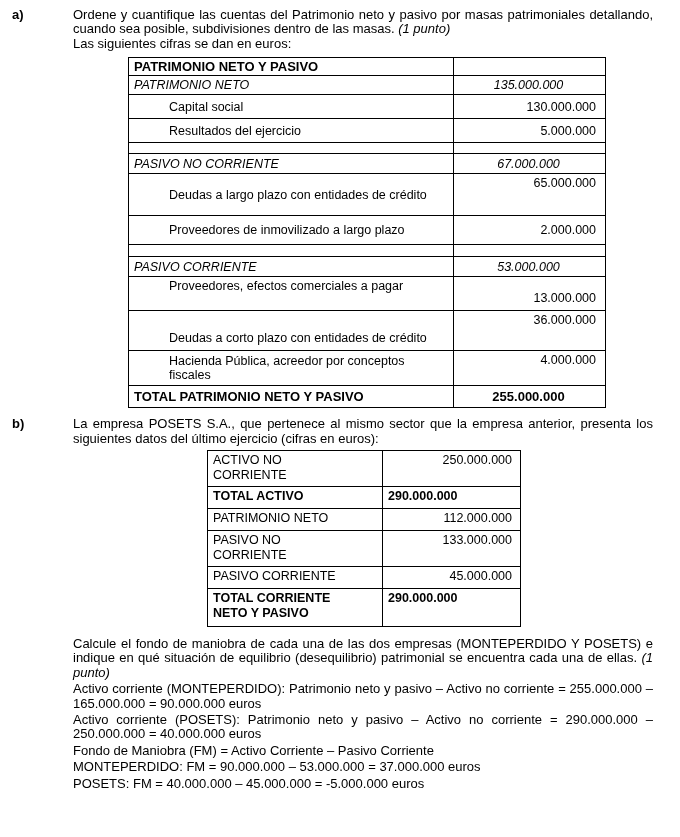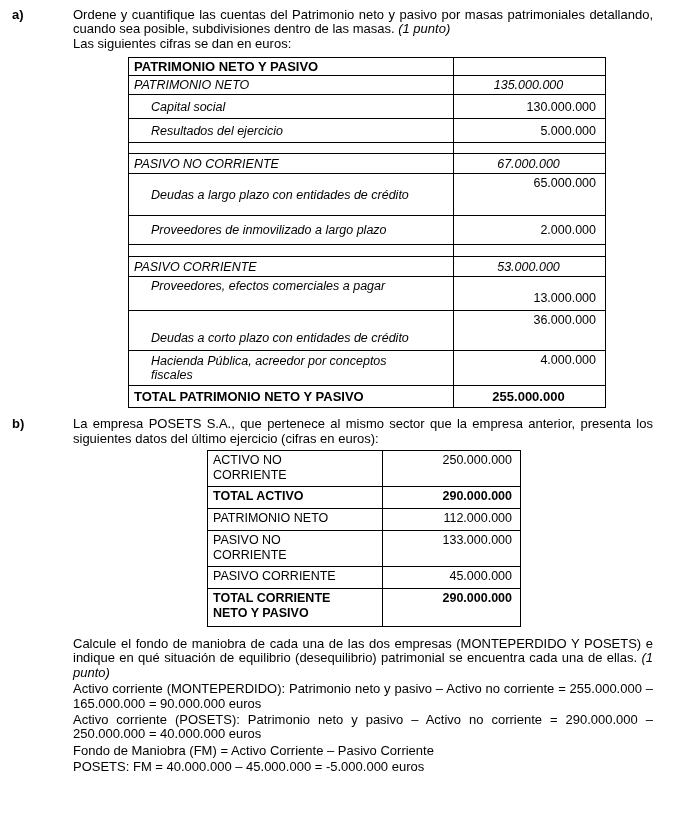--- a/index.html
+++ b/index.html
@@ -29,7 +29,7 @@
   .t1 td.c2 { width:152px; padding:1px 9px 1px 7px;text-align:center; }
   .t1 tr.rhead td { font-weight:700; font-size:13px; }
   .t1 tr.rmass td { font-style:italic; }
-  .t1 tr.ritem td.c1 { padding-left:22px;font-style:italic; }
+  .t1 tr.ritem td.c1 { padding-left:40px; }
   .t1 tr.ritem td.c2 { text-align:right; }
   .t1 tr.rtotal td { font-weight:700; font-size:13px; }
   .t1 td.vt { vertical-align:top; padding-top:2px; }

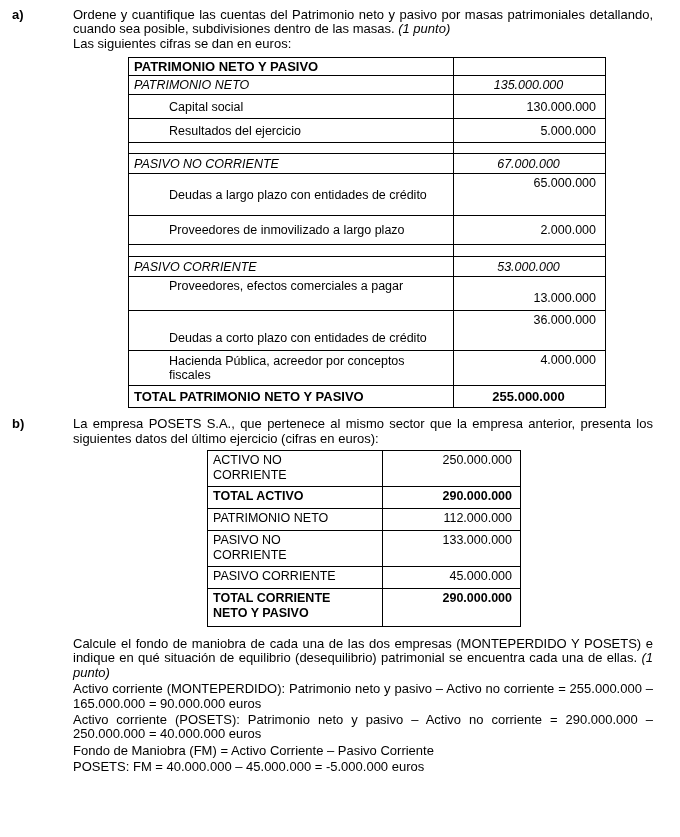--- a/index.html
+++ b/index.html
@@ -42,7 +42,7 @@
   .t2 td.c1 { width:175px; white-space:pre-line; }
   .t2 td.c2 { width:138px; text-align:right; padding-right:8px; }
   .t2 tr.rtotal td { font-weight:700; }
-  .t2 td.c2.left { text-align:right; }
+  .t2 td.c2.left { text-align:left; }
 
   
   .sol { margin-top:10px; }

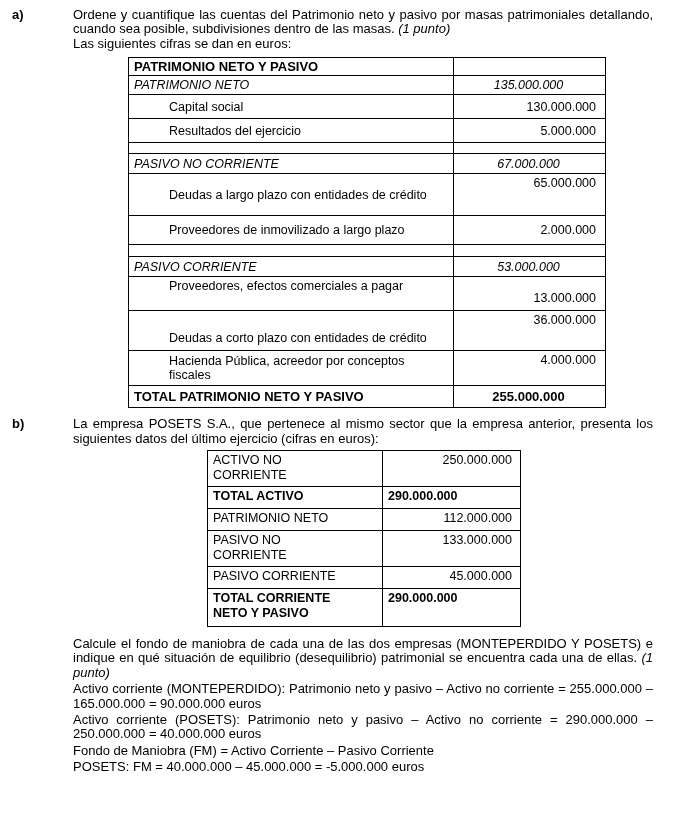--- a/index.html
+++ b/index.html
@@ -166,6 +166,7 @@
         <p class="para">Activo corriente (MONTEPERDIDO): Patrimonio neto y pasivo – Activo no corriente = 255.000.000 – 165.000.000 = 90.000.000 euros</p>
         <p class="para">Activo corriente (POSETS): Patrimonio neto y pasivo – Activo no corriente = 290.000.000 – 250.000.000 = 40.000.000 euros</p>
         <p class="para">Fondo de Maniobra (FM) = Activo Corriente – Pasivo Corriente</p>
+        <p class="para">MONTEPERDIDO: FM = 90.000.000 – 53.000.000 = 37.000.000 euros</p>
         <p class="para">POSETS: FM = 40.000.000 – 45.000.000 = -5.000.000 euros</p>
       </div>
     </div>

